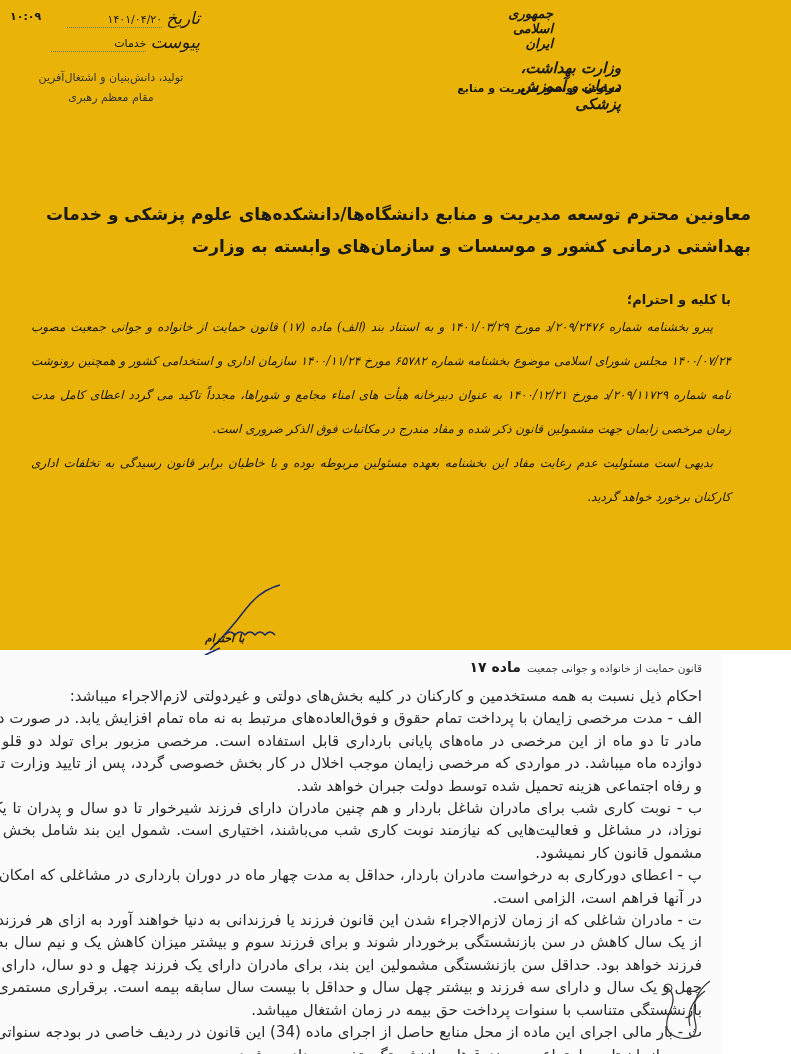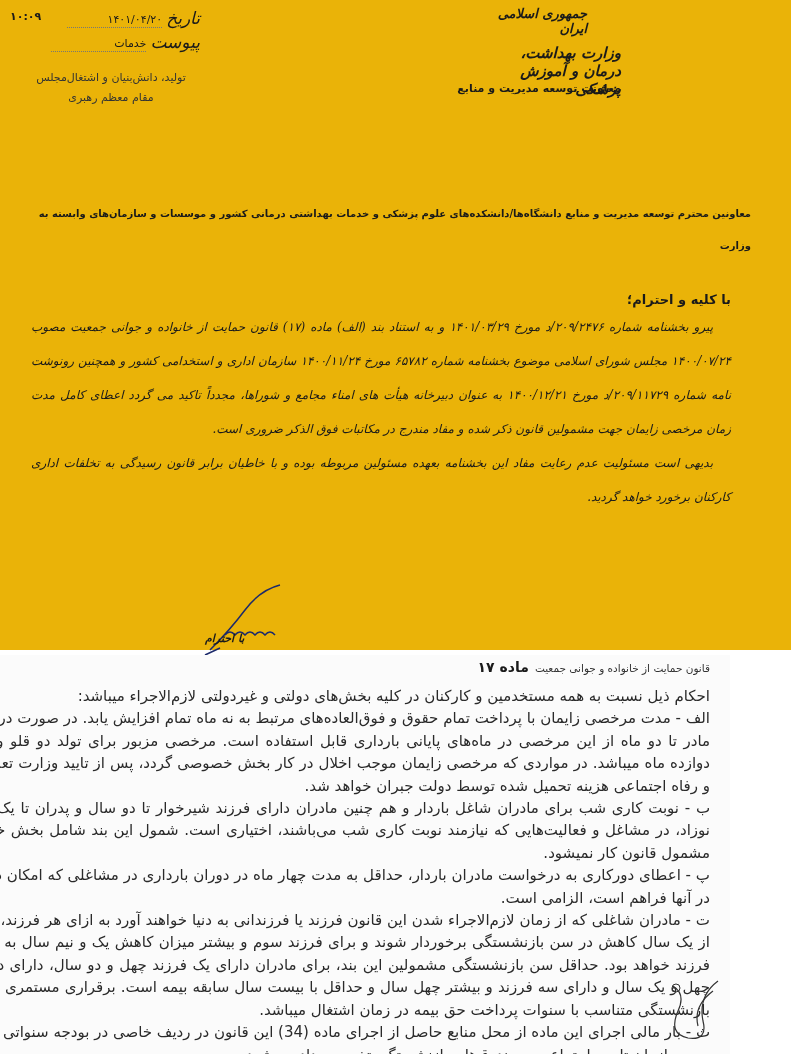--- a/index.html
+++ b/index.html
@@ -28,7 +28,7 @@
 
   
   .hdr-right { position: absolute; right: 170px; top: 6px; width: 130px; text-align: right; }
-  .republic { font-family: "DejaVu Serif", serif; font-style: italic; font-size: 13px; font-weight: bold; margin-right: 34px; }
+  .republic { font-family: "DejaVu Serif", serif; font-style: italic; font-size: 13px; font-weight: bold; margin-right: 68px; }
   .ministry { font-family: "DejaVu Serif", serif; font-style: italic; font-size: 15px; font-weight: bold; line-height: 18px; margin-top: 8px; }
   .deputy { position: absolute; right: 170px; top: 82px; font-size: 11px; font-weight: bold; }
 

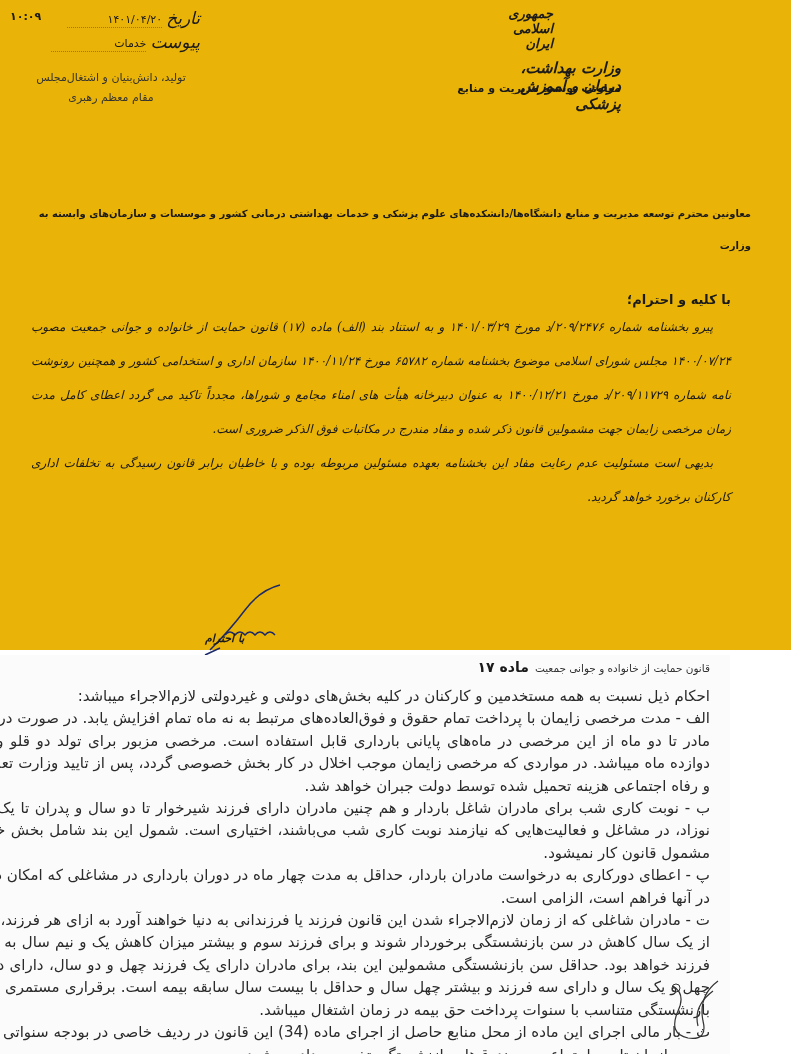--- a/index.html
+++ b/index.html
@@ -70,7 +70,7 @@
     </div>
   </div>
   <div class="slogan rtl">
-    <div>تولید، دانش‌بنیان و اشتغال‌مجلس</div>
+    <div>تولید، دانش‌بنیان و اشتغال‌آفرین</div>
     <div>مقام معظم رهبری</div>
   </div>
 

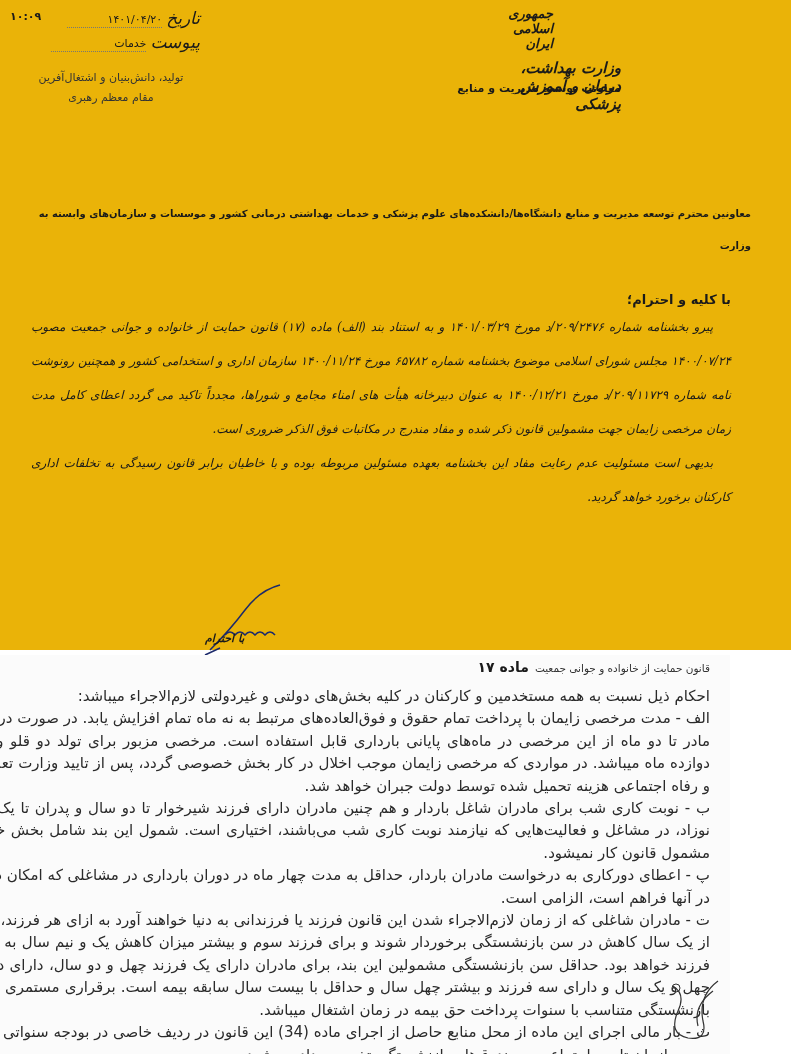--- a/index.html
+++ b/index.html
@@ -33,7 +33,7 @@
   .deputy { position: absolute; right: 170px; top: 82px; font-size: 11px; font-weight: bold; }
 
   
-  .addressee { position: absolute; right: 40px; top: 198px; width: 720px; text-align: right; font-weight: bold; font-size: 10px; line-height: 32px; }
+  .addressee { position: absolute; right: 40px; top: 198px; width: 720px; text-align: right; font-weight: bold; font-size: 17px; line-height: 32px; }
 
   .greeting { position: absolute; right: 60px; top: 292px; font-weight: bold; font-size: 13px; }
 

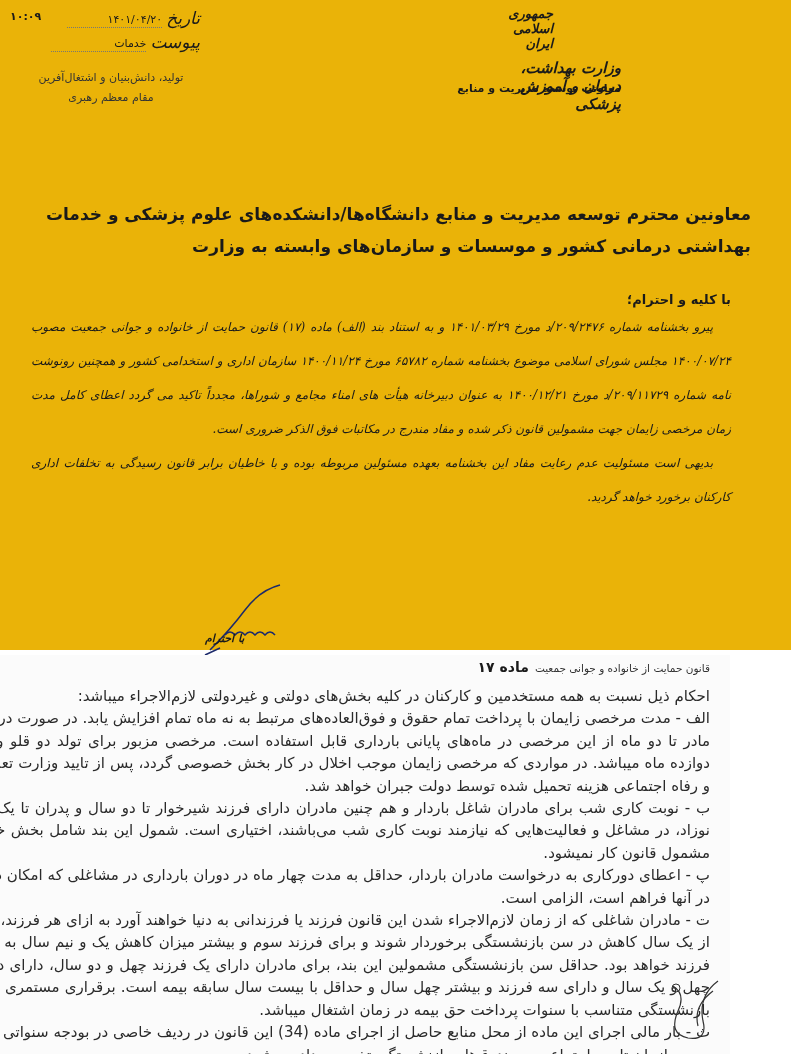--- a/index.html
+++ b/index.html
@@ -44,7 +44,7 @@
   .sig-text { position: absolute; left: 205px; top: 632px; font-size: 11px; font-weight: bold; font-style: italic; font-family: "DejaVu Serif", serif; }
 
   
-  .article { position: absolute; left: 0; top: 655px; width: 722px; height: 399px; background: #fbfbfb; padding-left: 8px; }
+  .article { position: absolute; left: 0; top: 655px; width: 722px; height: 399px; background: #fbfbfb; }
   .art-title { position: absolute; right: 20px; top: 4px; display: flex; flex-direction: row-reverse; align-items: baseline; gap: 6px; }
   .art-num { font-size: 14px; font-weight: bold; }
   .art-sub { font-size: 10.5px; color: #333; }

